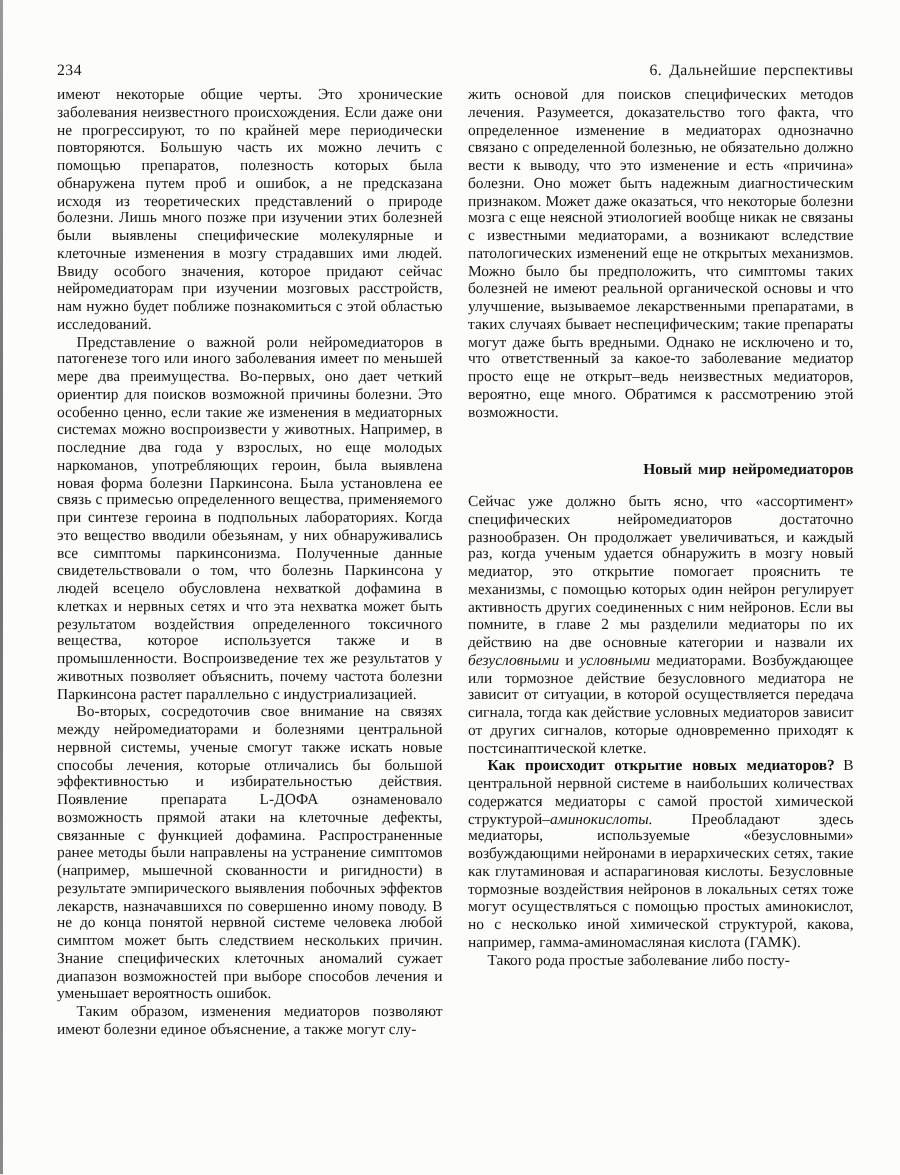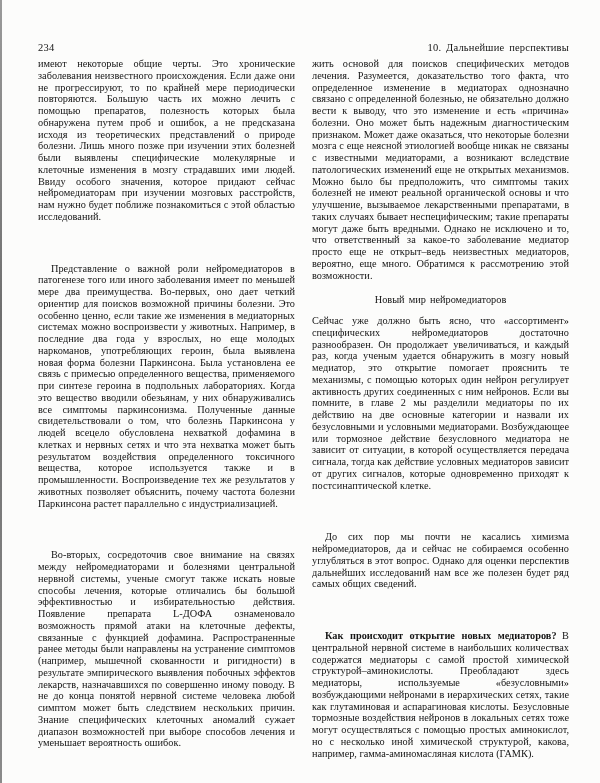--- a/index.html
+++ b/index.html
@@ -73,7 +73,7 @@
 
   <div class="running-header">
     <span class="page-num">234</span>
-    <span class="chapter-title">10. Дальнейшие перспективы</span>
+    <span class="chapter-title">6. Дальнейшие перспективы</span>
   </div>
 
   <div class="columns">

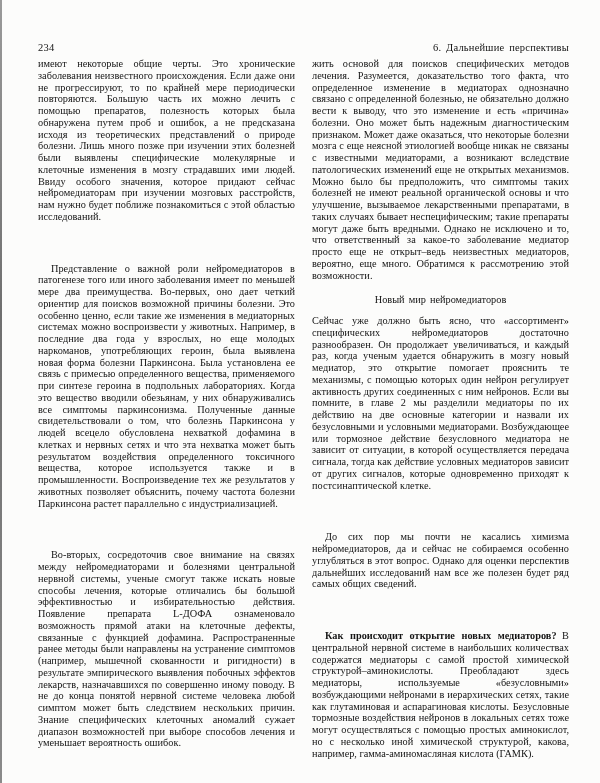--- a/index.html
+++ b/index.html
@@ -54,7 +54,7 @@
     text-align: justify;
     font-weight: normal;
   }
-  .col p.indent { text-indent: 13px; margin-top: 40px; }
+  .col p.indent { text-indent: 13px; }
   .col h3.heading {
     margin-top: 13px;
     margin-bottom: 9px;

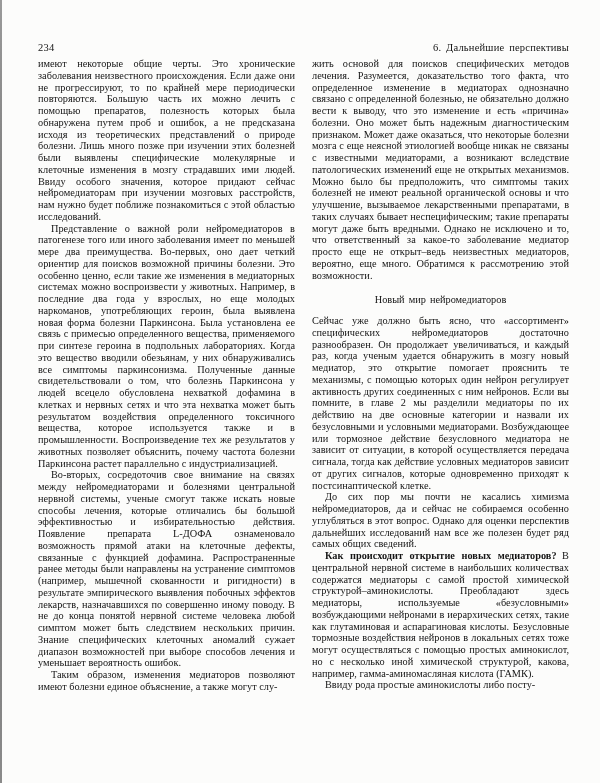--- a/index.html
+++ b/index.html
@@ -56,10 +56,10 @@
   }
   .col p.indent { text-indent: 13px; }
   .col h3.heading {
-    margin-top: 13px;
+    margin-top: 27px;
     margin-bottom: 9px;
-    font-weight: normal;
-    text-align: center;
+    font-weight: bold;
+    text-align: right;
     word-spacing: 1.5px;
   }
   .col span.italic { }

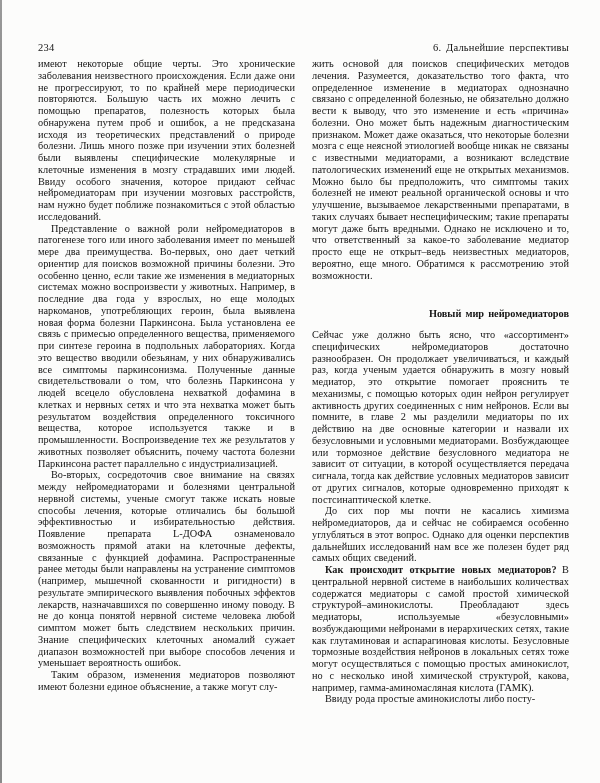--- a/index.html
+++ b/index.html
@@ -62,7 +62,7 @@
     text-align: right;
     word-spacing: 1.5px;
   }
-  .col span.italic { }
+  .col span.italic { font-style: italic; }
   .col span.bold { font-weight: bold; word-spacing: 1px; font-family: Liberation Serif, serif; }
 </style>
 </head>

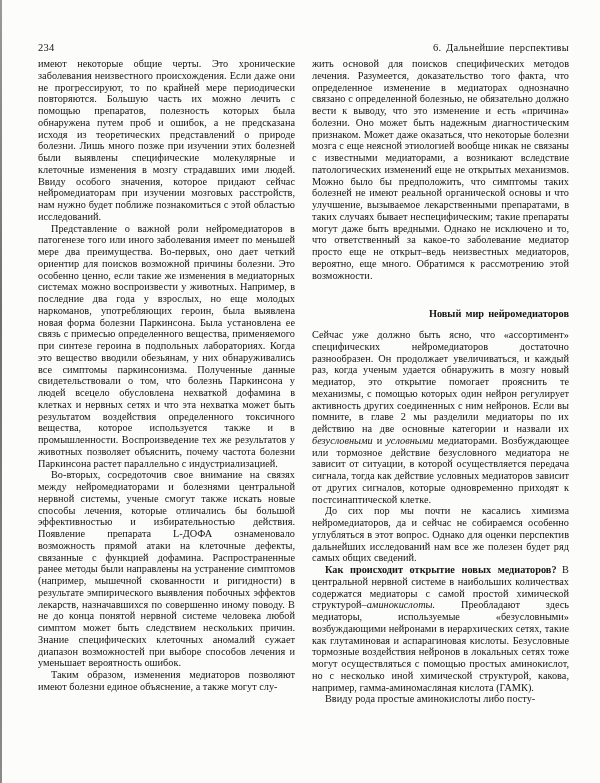--- a/index.html
+++ b/index.html
@@ -87,7 +87,6 @@
         <p class=""><span>жить основой для поисков специфических методов лечения. Разумеется, доказательство того факта, что определенное изменение в медиаторах однозначно связано с определенной болезнью, не обязательно должно вести к выводу, что это изменение и есть «причина» болезни. Оно может быть надежным диагностическим признаком. Может даже оказаться, что некоторые болезни мозга с еще неясной этиологией вообще никак не связаны с известными медиаторами, а возникают вследствие патологических изменений еще не открытых механизмов. Можно было бы предположить, что симптомы таких болезней не имеют реальной органической основы и что улучшение, вызываемое лекарственными препаратами, в таких случаях бывает неспецифическим; такие препараты могут даже быть вредными. Однако не исключено и то, что ответственный за какое-то заболевание медиатор просто еще не открыт–ведь неизвестных медиаторов, вероятно, еще много. Обратимся к рассмотрению этой возможности.</span></p>
         <h3 class="heading"><span>Новый мир нейромедиаторов</span></h3>
         <p class=""><span>Сейчас уже должно быть ясно, что «ассортимент» специфических нейромедиаторов достаточно разнообразен. Он продолжает увеличиваться, и каждый раз, когда ученым удается обнаружить в мозгу новый медиатор, это открытие помогает прояснить те механизмы, с помощью которых один нейрон регулирует активность других соединенных с ним нейронов. Если вы помните, в главе 2 мы разделили медиаторы по их действию на две основные категории и назвали их </span><span class="italic">безусловными</span><span> и </span><span class="italic">условными</span><span> медиаторами. Возбуждающее или тормозное действие безусловного медиатора не зависит от ситуации, в которой осуществляется передача сигнала, тогда как действие условных медиаторов зависит от других сигналов, которые одновременно приходят к постсинаптической клетке.</span></p>
-        <p class="indent"><span>До сих пор мы почти не касались химизма нейромедиаторов, да и сейчас не собираемся особенно углубляться в этот вопрос. Однако для оценки перспектив дальнейших исследований нам все же полезен будет ряд самых общих сведений.</span></p>
         <p class="indent"><span class="bold">Как происходит открытие новых медиаторов?</span><span> В центральной нервной системе в наибольших количествах содержатся медиаторы с самой простой химической структурой–</span><span class="italic">аминокислоты.</span><span> Преобладают здесь медиаторы, используемые «безусловными» возбуждающими нейронами в иерархических сетях, такие как глутаминовая и аспарагиновая кислоты. Безусловные тормозные воздействия нейронов в локальных сетях тоже могут осуществляться с помощью простых аминокислот, но с несколько иной химической структурой, какова, например, гамма-аминомасляная кислота (ГАМК).</span></p>
         <p class="indent"><span>Ввиду рода простые аминокислоты либо посту-</span></p>
       </div>

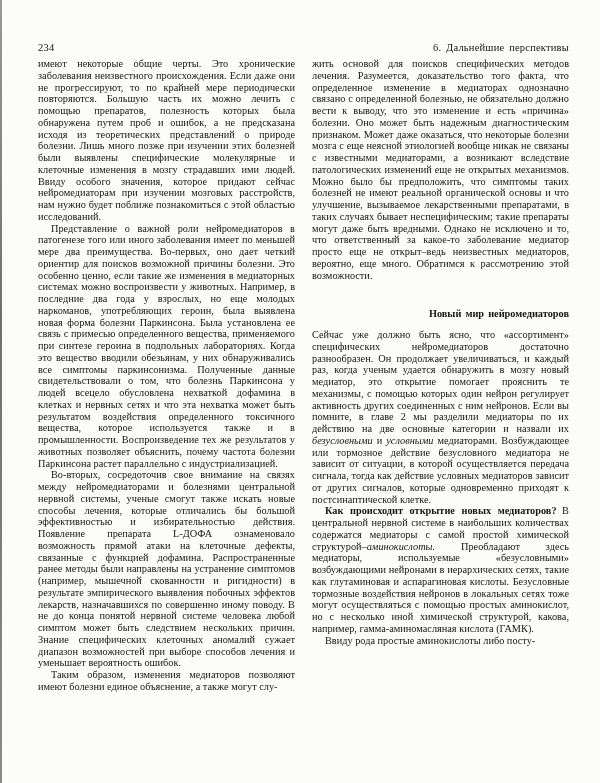--- a/index.html
+++ b/index.html
@@ -88,7 +88,7 @@
         <h3 class="heading"><span>Новый мир нейромедиаторов</span></h3>
         <p class=""><span>Сейчас уже должно быть ясно, что «ассортимент» специфических нейромедиаторов достаточно разнообразен. Он продолжает увеличиваться, и каждый раз, когда ученым удается обнаружить в мозгу новый медиатор, это открытие помогает прояснить те механизмы, с помощью которых один нейрон регулирует активность других соединенных с ним нейронов. Если вы помните, в главе 2 мы разделили медиаторы по их действию на две основные категории и назвали их </span><span class="italic">безусловными</span><span> и </span><span class="italic">условными</span><span> медиаторами. Возбуждающее или тормозное действие безусловного медиатора не зависит от ситуации, в которой осуществляется передача сигнала, тогда как действие условных медиаторов зависит от других сигналов, которые одновременно приходят к постсинаптической клетке.</span></p>
         <p class="indent"><span class="bold">Как происходит открытие новых медиаторов?</span><span> В центральной нервной системе в наибольших количествах содержатся медиаторы с самой простой химической структурой–</span><span class="italic">аминокислоты.</span><span> Преобладают здесь медиаторы, используемые «безусловными» возбуждающими нейронами в иерархических сетях, такие как глутаминовая и аспарагиновая кислоты. Безусловные тормозные воздействия нейронов в локальных сетях тоже могут осуществляться с помощью простых аминокислот, но с несколько иной химической структурой, какова, например, гамма-аминомасляная кислота (ГАМК).</span></p>
-        <p class="indent"><span>Ввиду рода простые аминокислоты либо посту-</span></p>
+        <p class="indent"><span>Такого рода простые заболевание либо посту-</span></p>
       </div>
   </div>
 </div>

